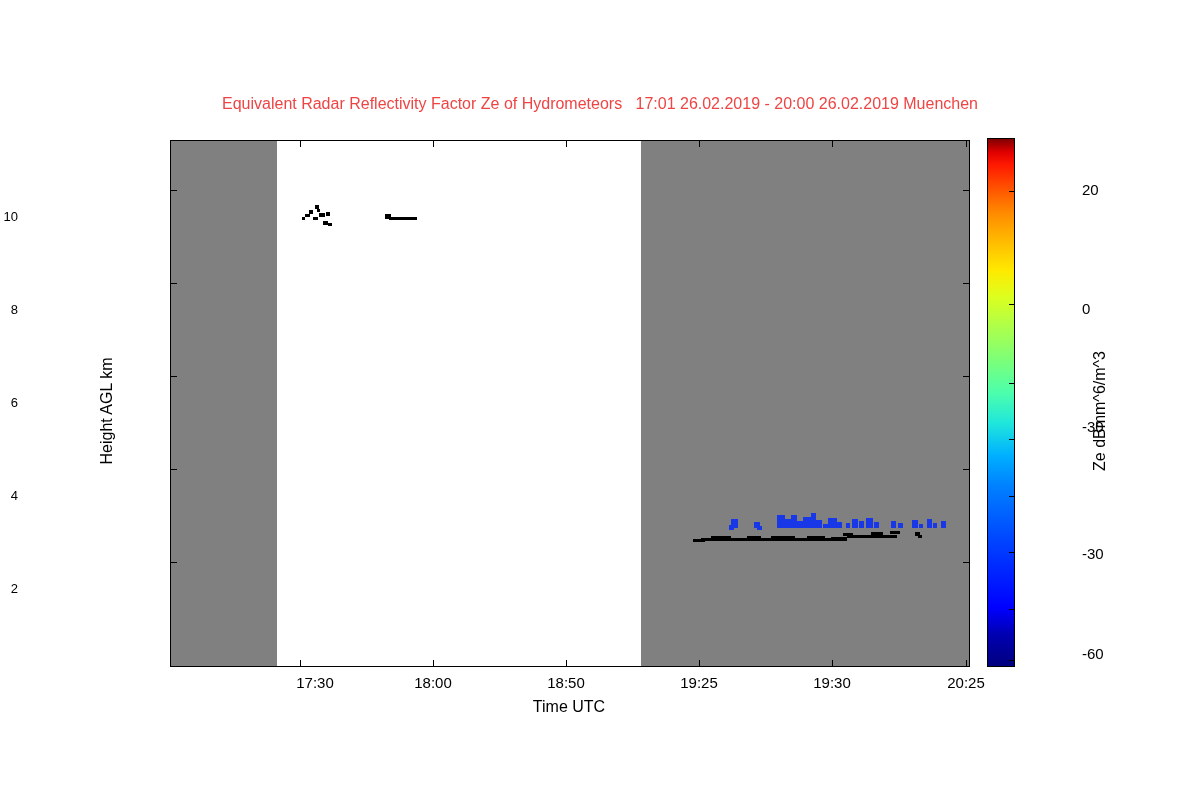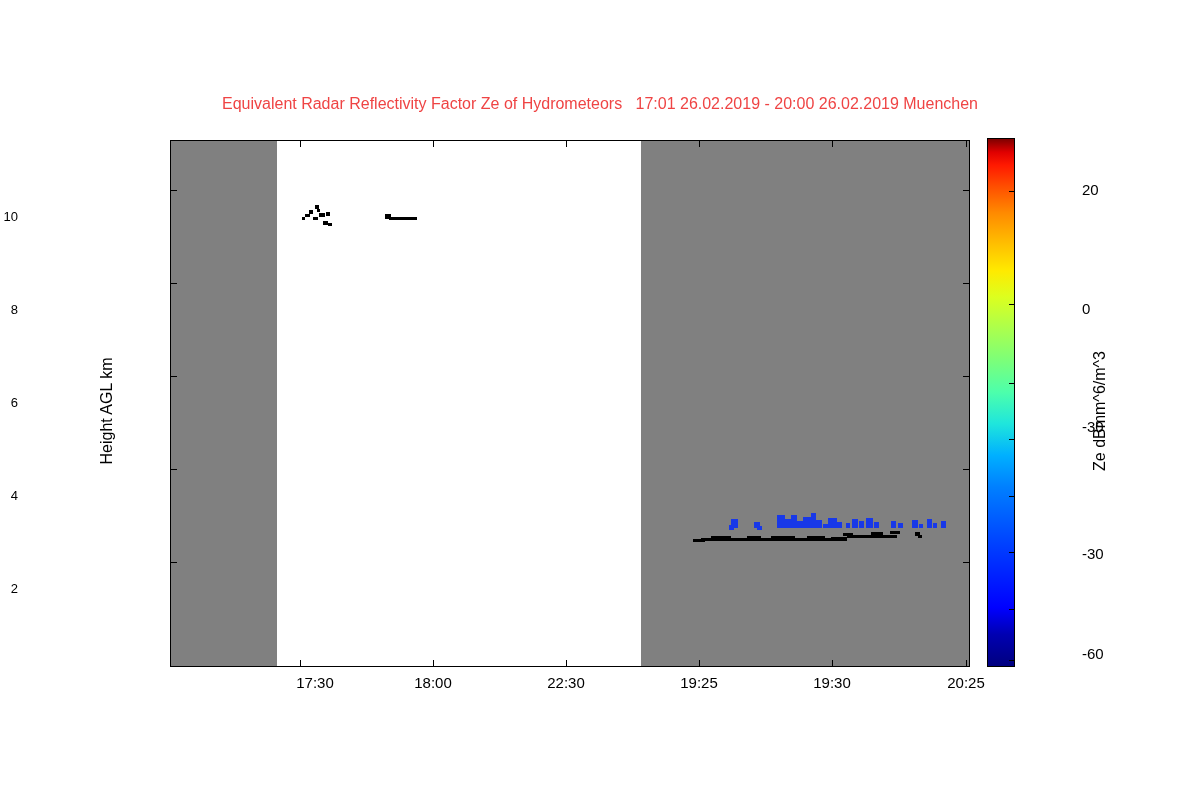--- a/index.html
+++ b/index.html
@@ -279,7 +279,7 @@
 
   <div class="xlabel-txt" style="left:315px">17:30</div>
   <div class="xlabel-txt" style="left:433px">18:00</div>
-  <div class="xlabel-txt" style="left:566px">22:30</div>
+  <div class="xlabel-txt" style="left:566px">18:50</div>
   <div class="xlabel-txt" style="left:699px">19:25</div>
   <div class="xlabel-txt" style="left:832px">19:30</div>
   <div class="xlabel-txt" style="left:966px">20:25</div>

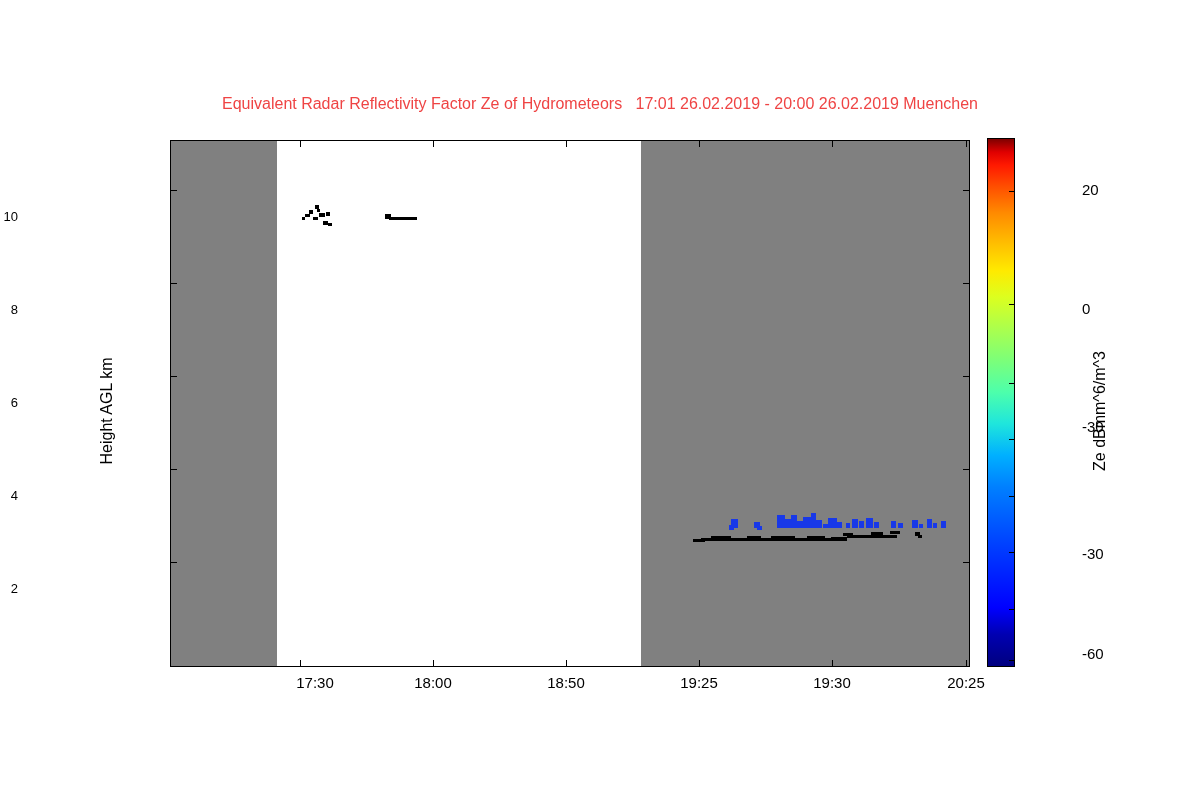--- a/index.html
+++ b/index.html
@@ -284,6 +284,7 @@
   <div class="xlabel-txt" style="left:832px">19:30</div>
   <div class="xlabel-txt" style="left:966px">20:25</div>
 
+  <div id="x-axis-title">Time UTC</div>
 
   <div id="colorbar">
     <svg id="colorbar-gradient" viewBox="0 0 26 527" preserveAspectRatio="none" xmlns="http://www.w3.org/2000/svg">

